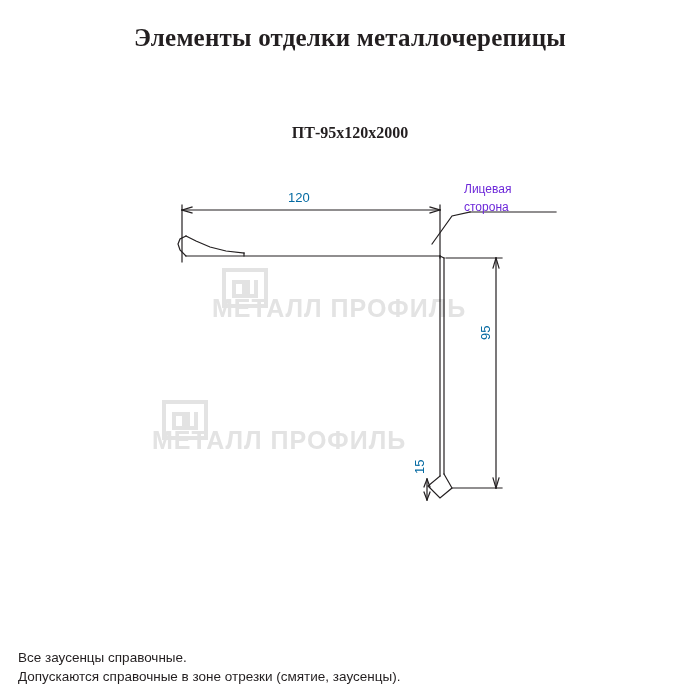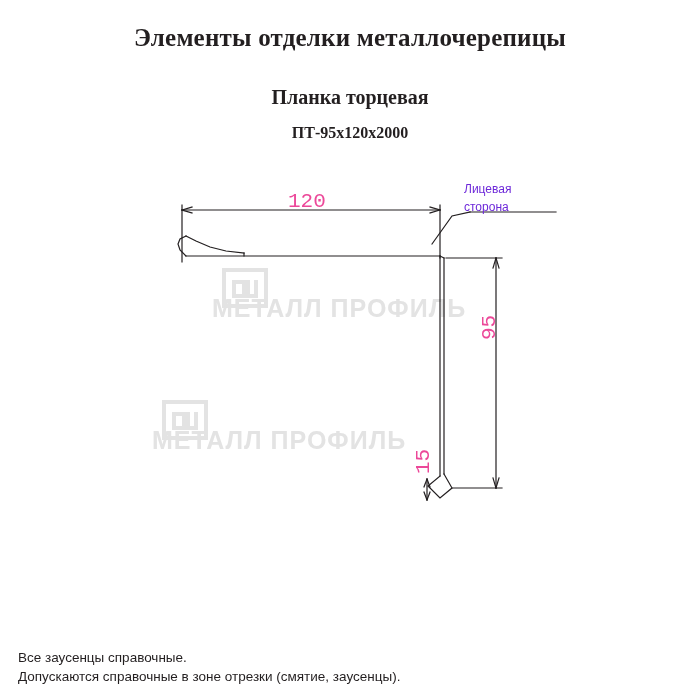--- a/index.html
+++ b/index.html
@@ -148,7 +148,6 @@
 <div class="page">
 
   <div class="title-main">Элементы отделки металлочерепицы</div>
-  <div class="title-sub">Планка торцевая</div>
   <div class="title-code">ПТ-95х120х2000</div>
 
   <div class="wm-logo wm-logo1"></div>

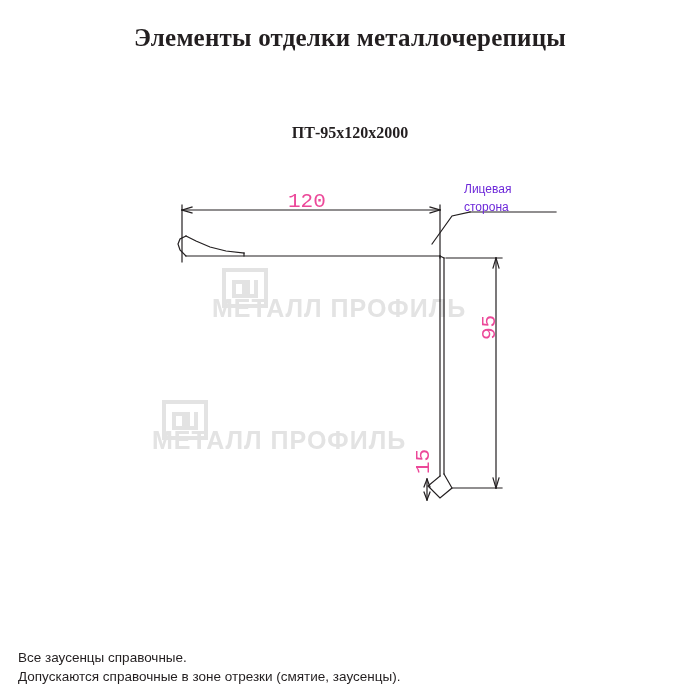--- a/index.html
+++ b/index.html
@@ -110,9 +110,9 @@
   
   .dim-label {
     position: absolute;
-    font-family: Liberation Mono, monospace;
-    font-size: 21px;
-    color: #ec4899;
+    font-family: Liberation Sans, sans-serif;
+    font-size: 13px;
+    color: #0369a1;
   }
   .label-120 { left: 288px; top: 190px; }
   .label-95  { left: 478px; top: 340px; transform: rotate(-90deg); transform-origin: left top; }

